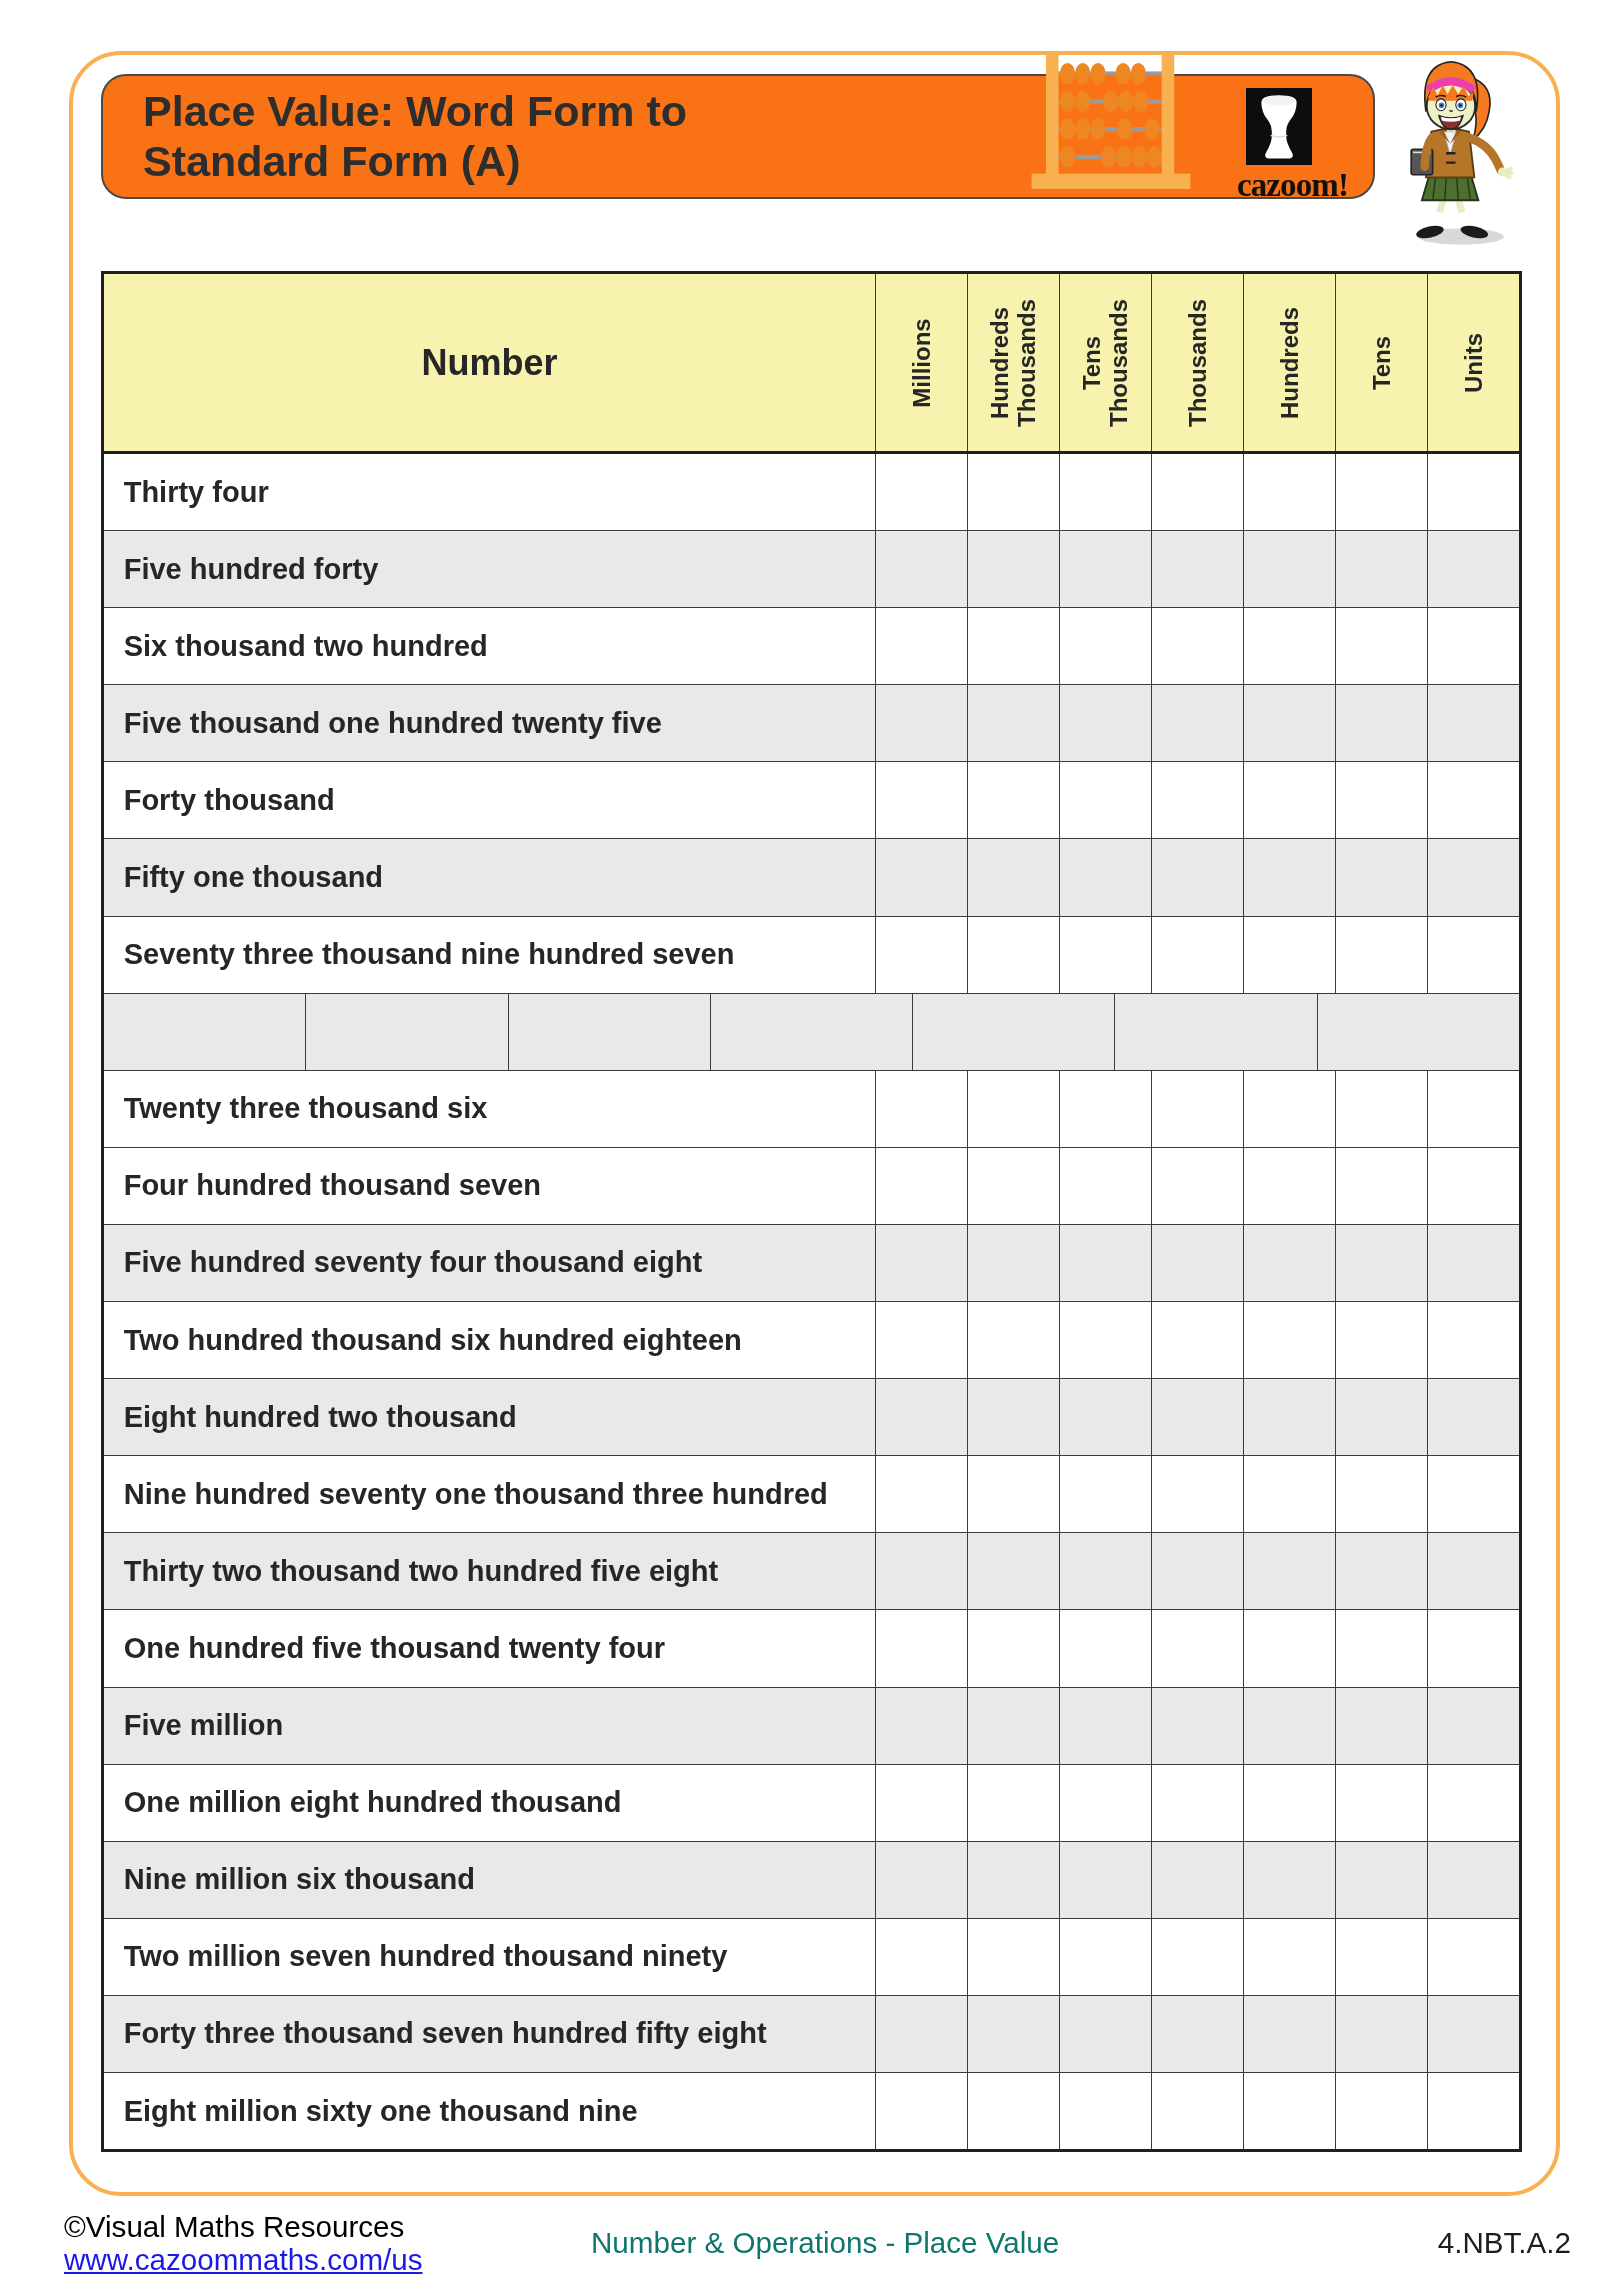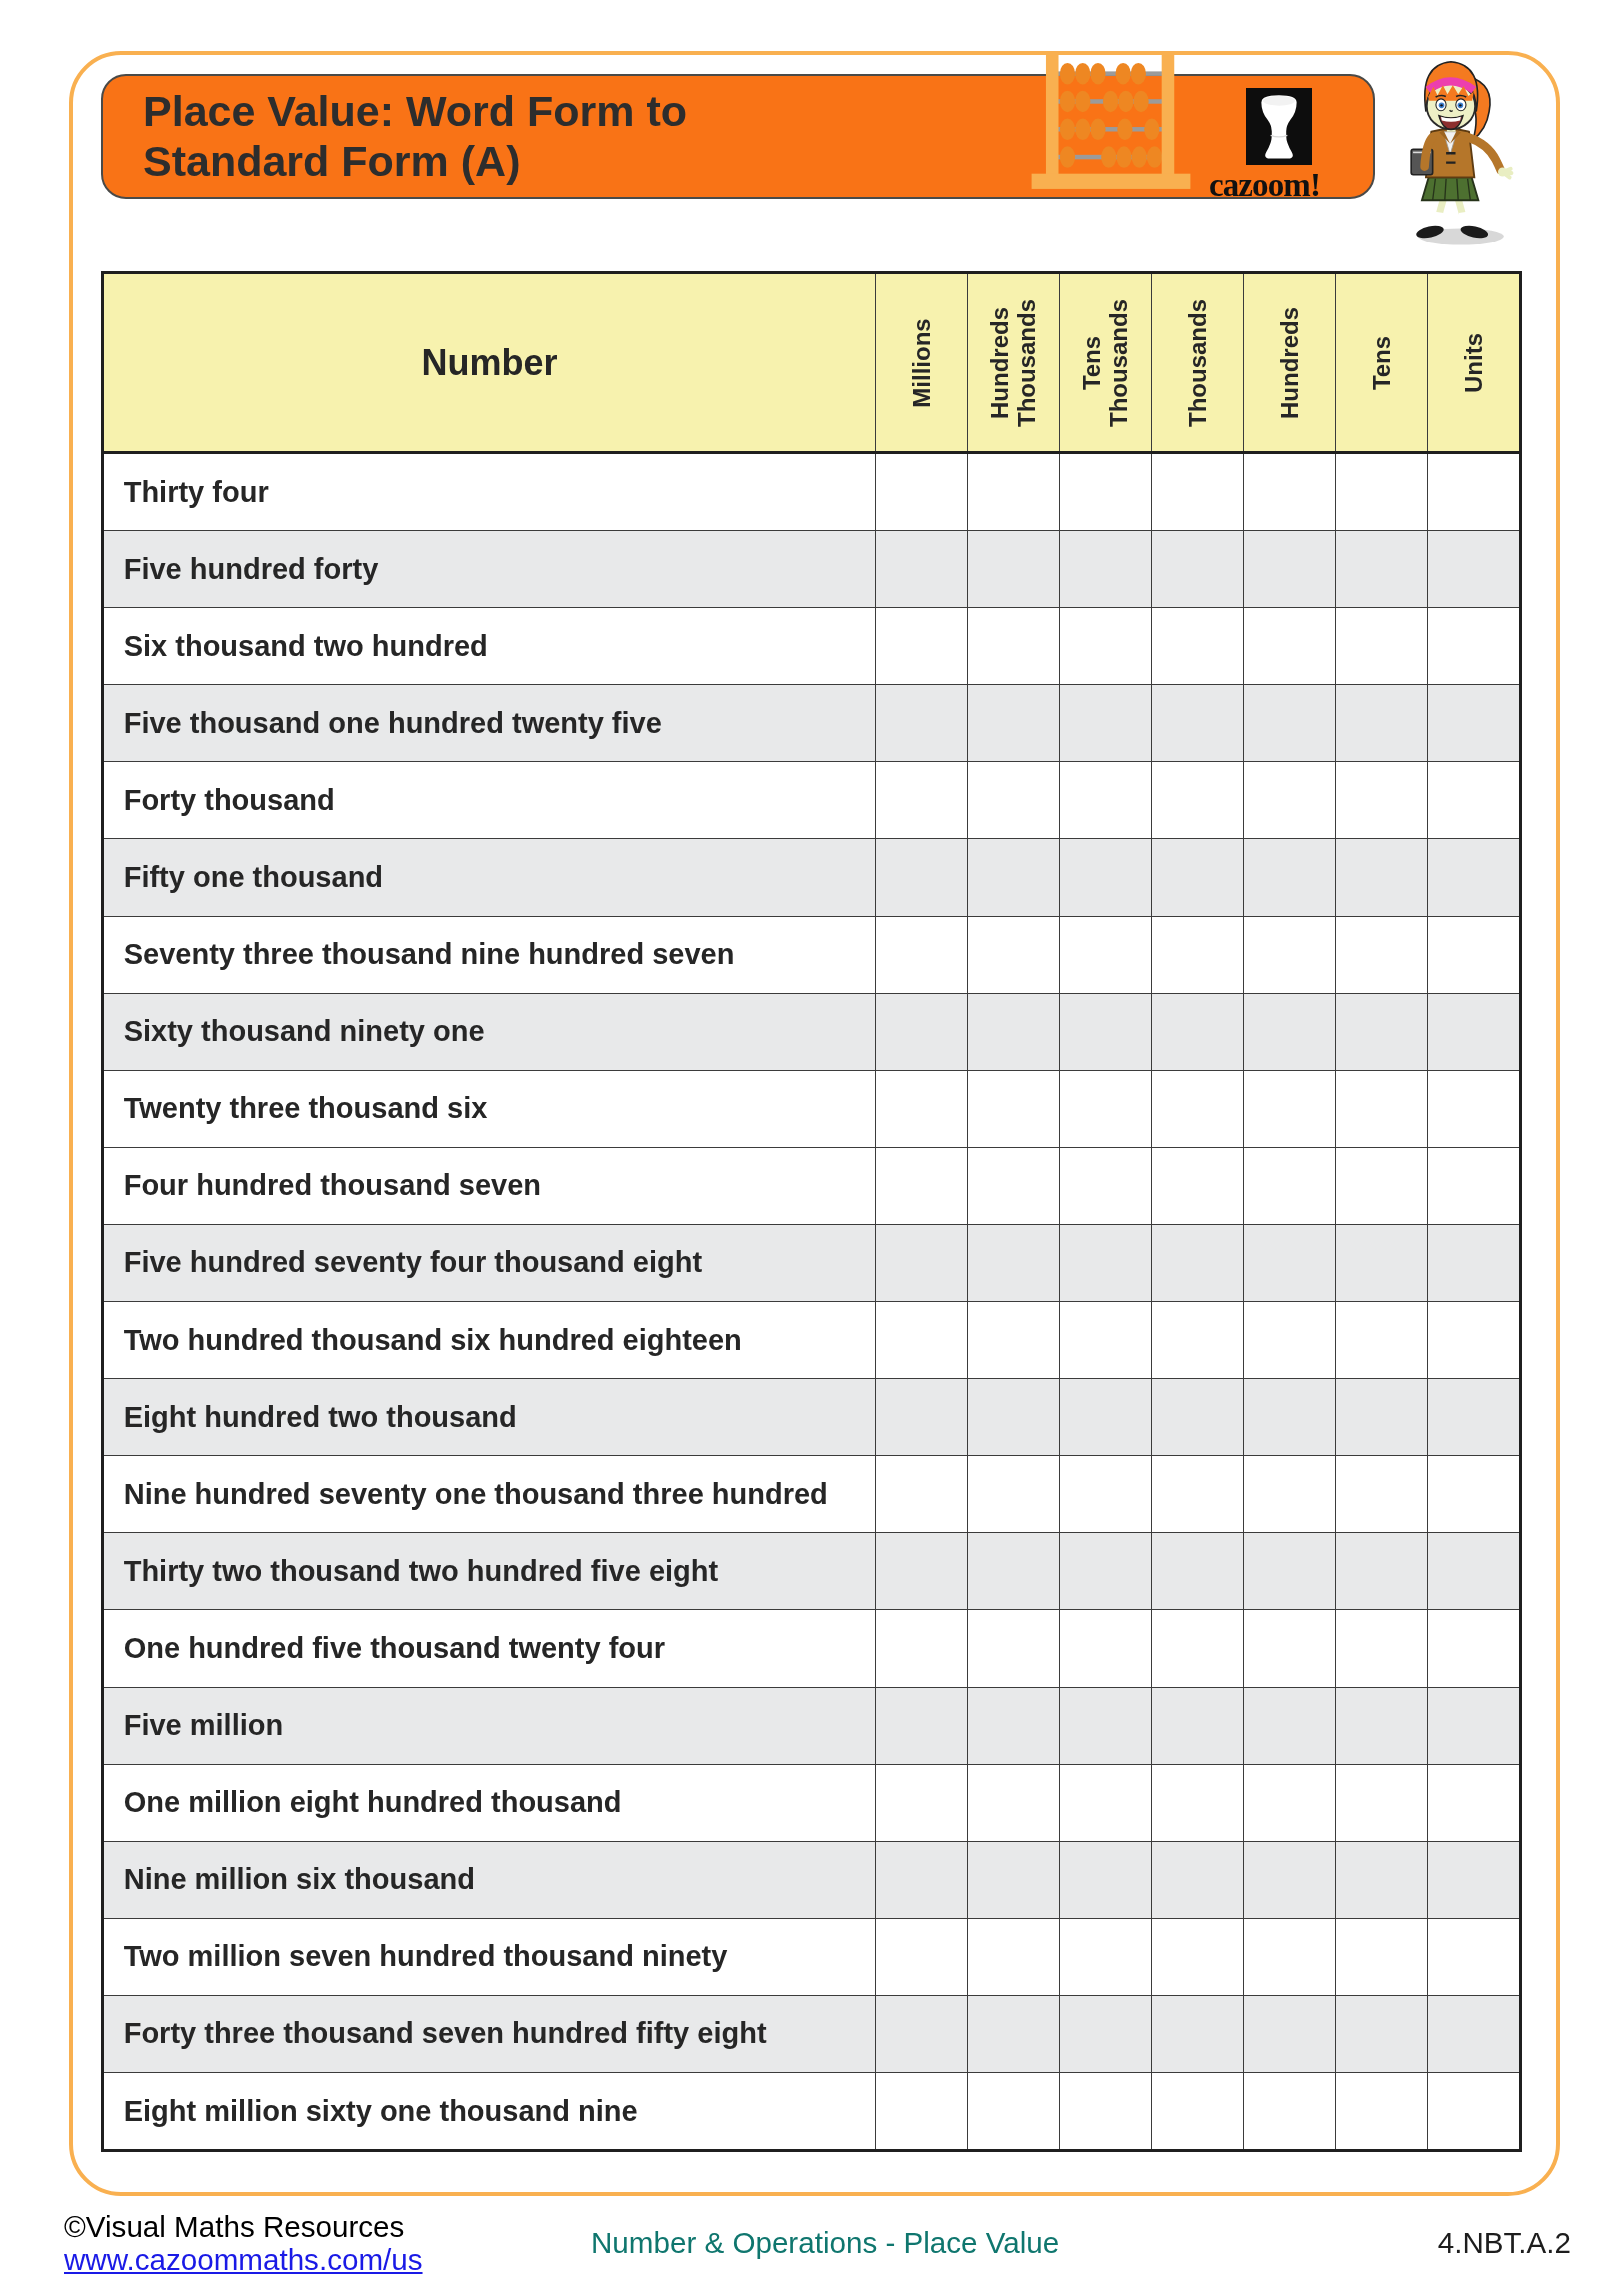--- a/index.html
+++ b/index.html
@@ -26,7 +26,7 @@
   
   .abacus { position:absolute; left:1028px; top:40px; width:166px; height:157px; }
   
-  .cazoom-logo { position:absolute; left:1209px; top:88px; width:139px; text-align:left; }
+  .cazoom-logo { position:absolute; left:1209px; top:88px; width:139px; text-align:right; }
   .cazoom-logo .block { width:66px; height:77px; background:#0d0d0d; margin:0 auto; display:block; }
   .cazoom-logo .brand {
     font-family:"Liberation Serif", serif; font-weight:bold; font-size:33px;

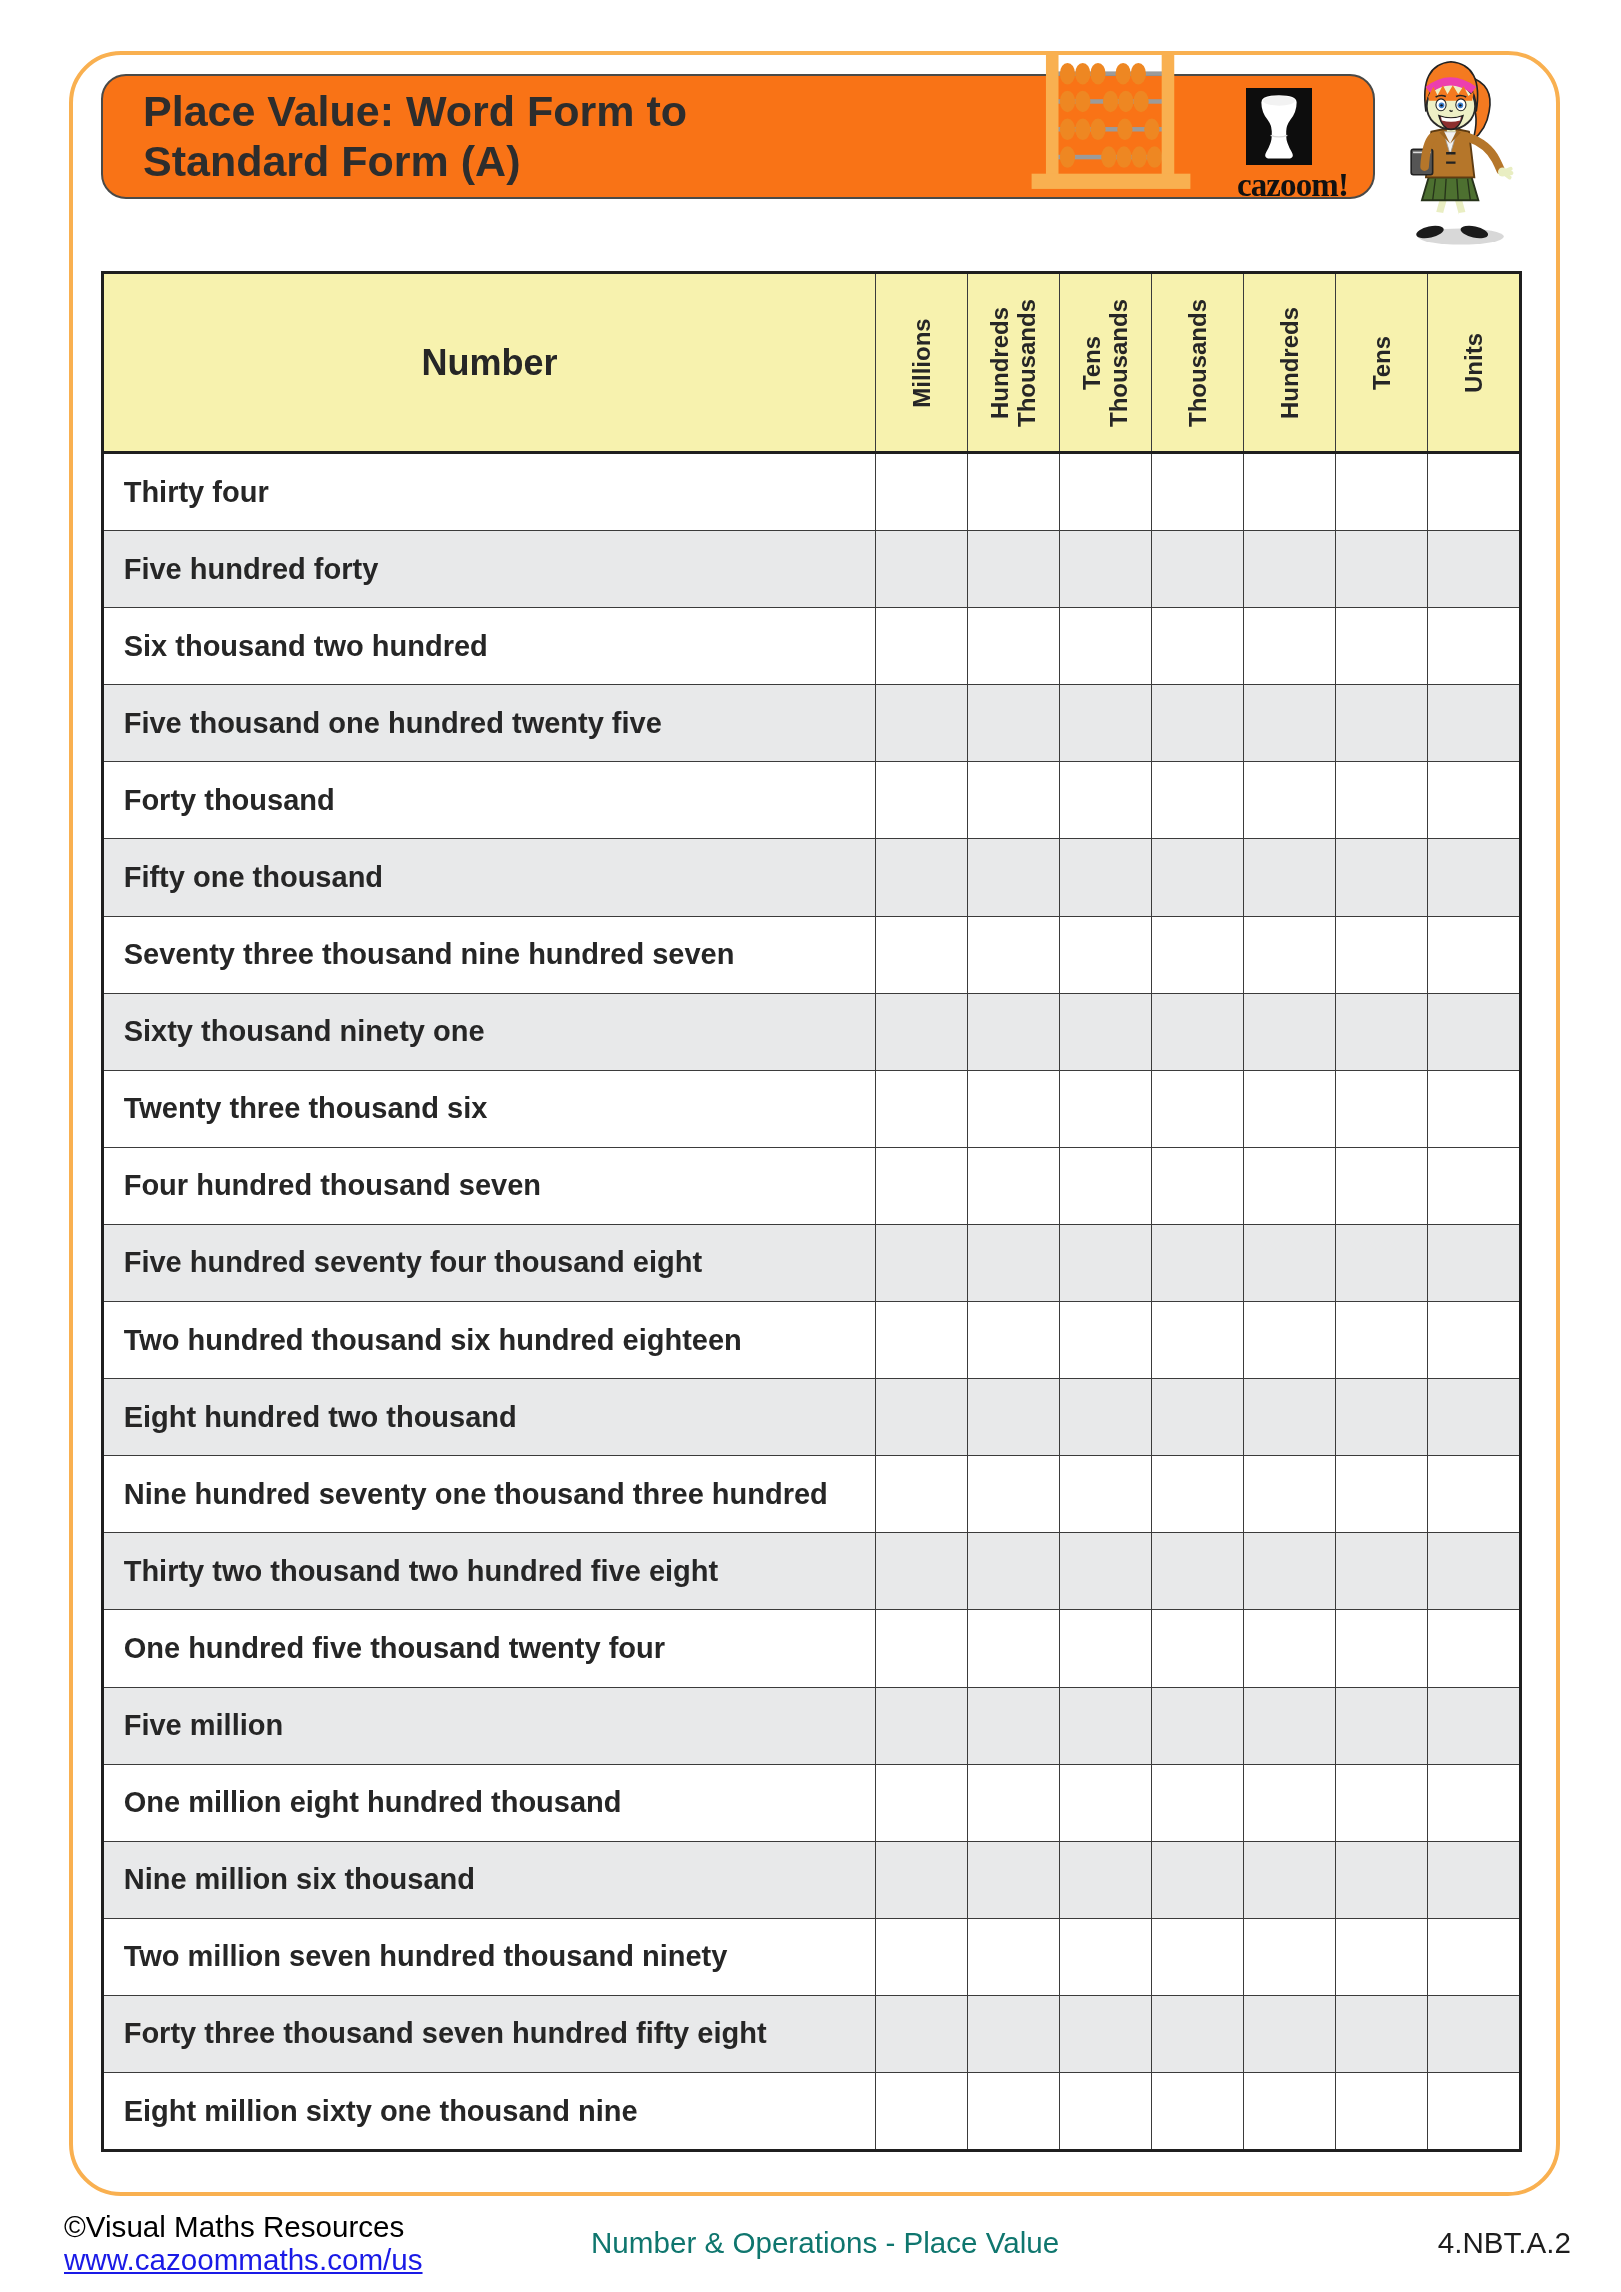--- a/index.html
+++ b/index.html
@@ -270,7 +270,6 @@
           <div class="cell place-col"></div>
         </div>
         <div class="trow alt">
-          <div class="cell number-col">Sixty thousand ninety one</div>
           <div class="cell place-col"></div>
           <div class="cell place-col"></div>
           <div class="cell place-col"></div>

